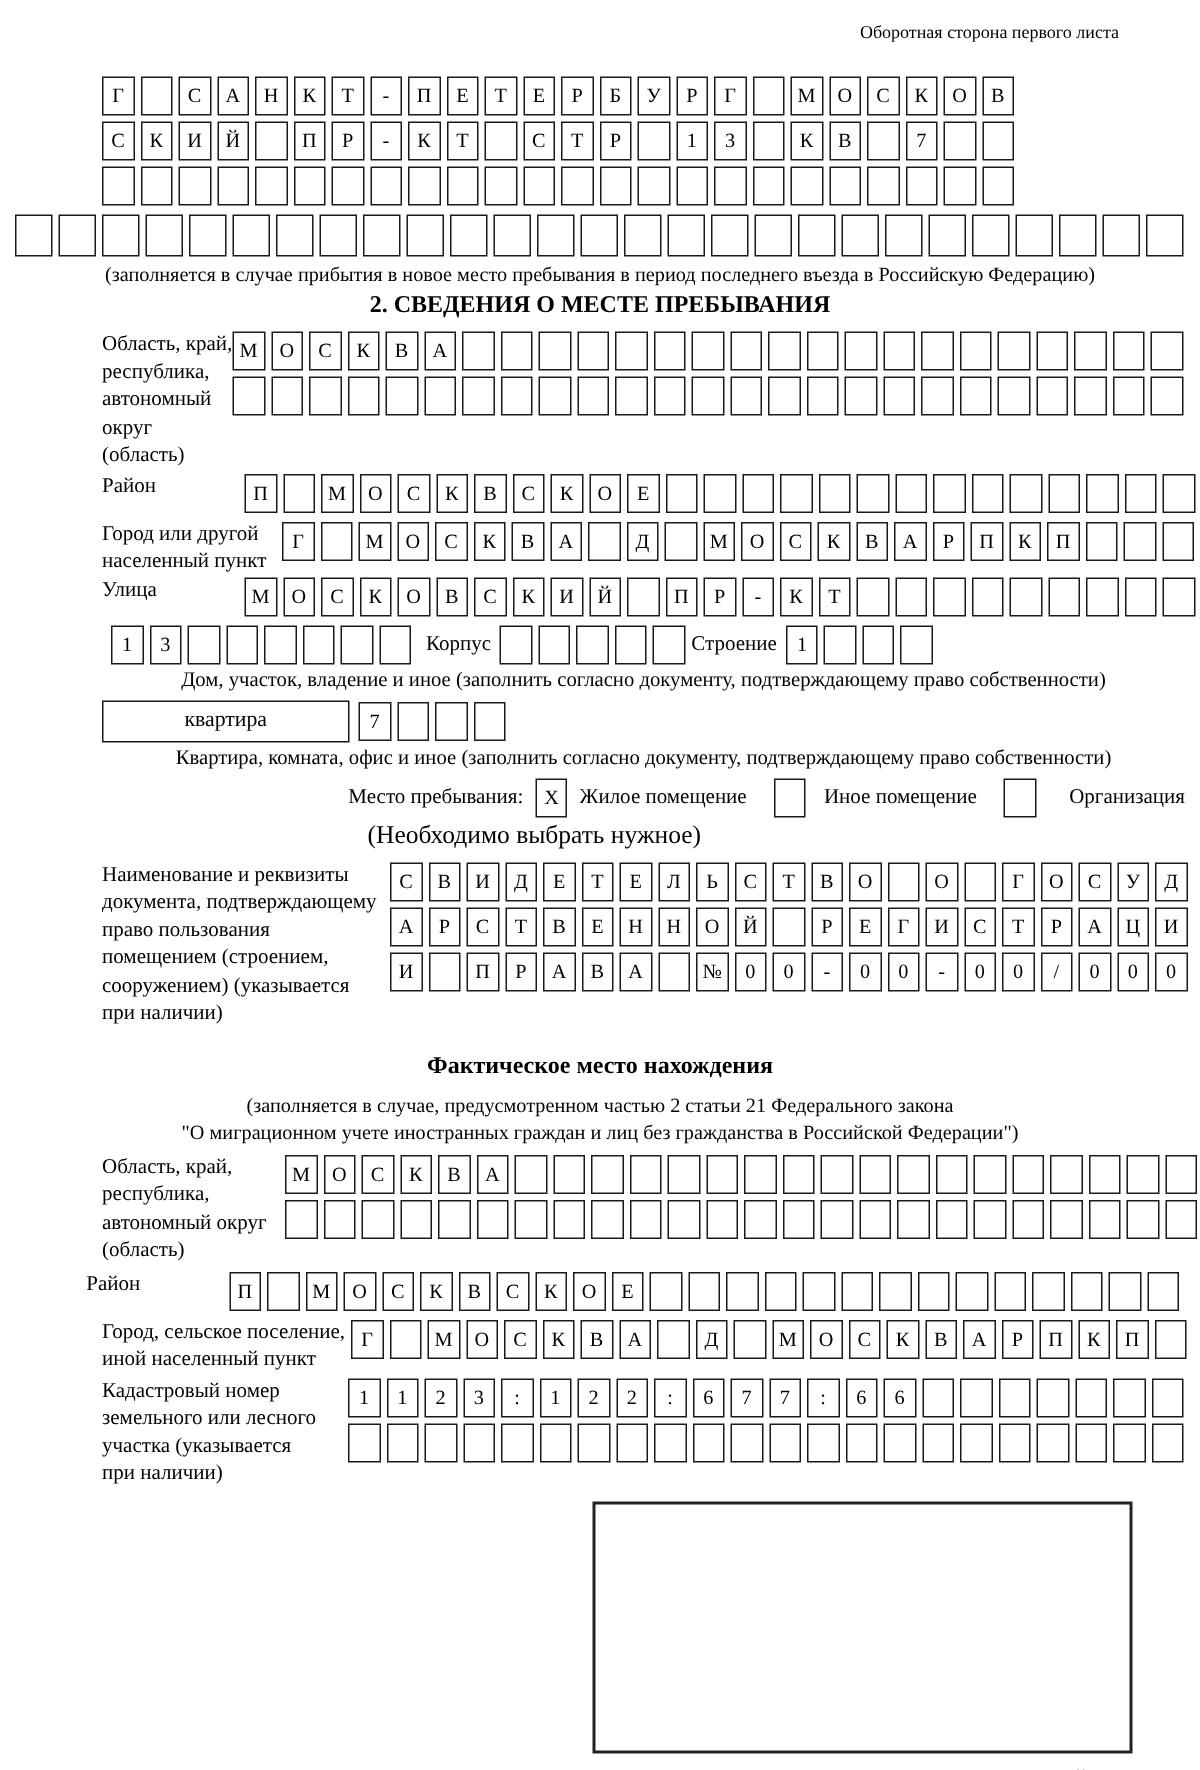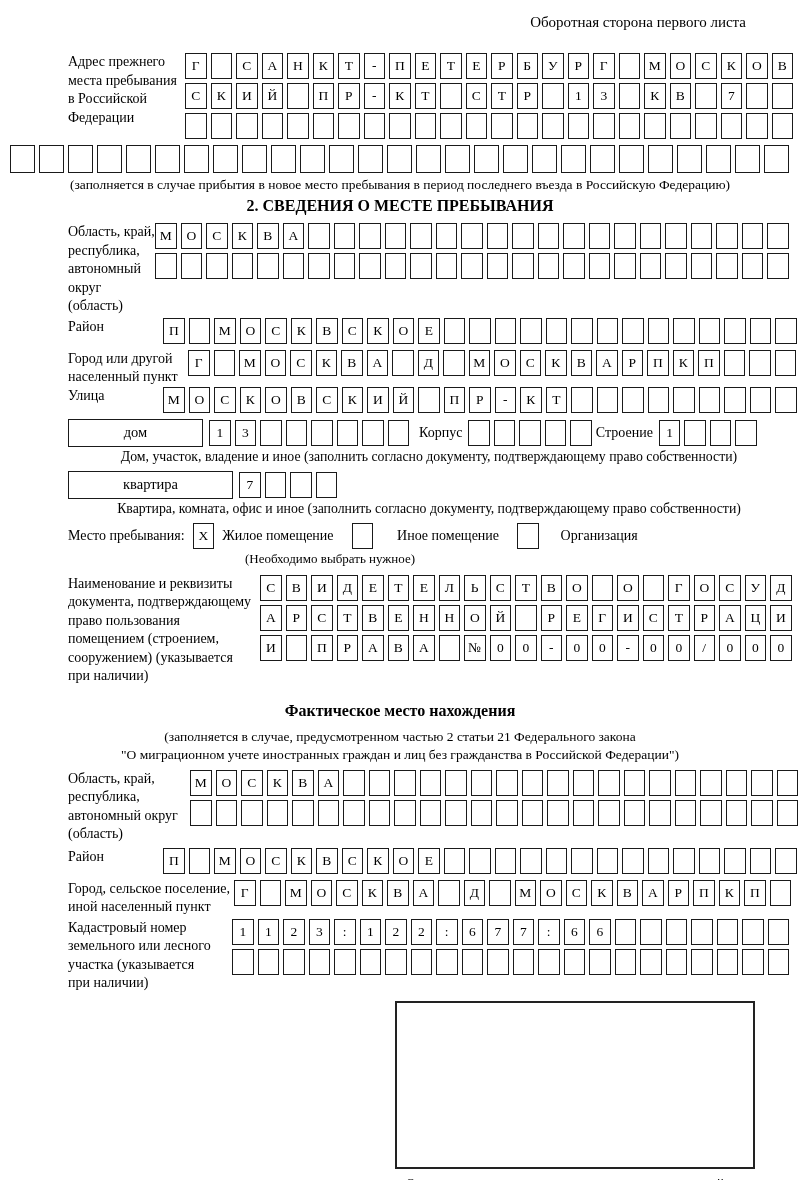--- a/index.html
+++ b/index.html
@@ -6,7 +6,7 @@
     font-family:"Liberation Serif","DejaVu Serif",serif; }
   .page { width:800px; height:1180px; box-sizing:border-box; padding:14px 10px 0 10px;
     overflow:hidden; background:#fff; }
-  .side-note { text-align:right; font-size:15px; padding-right:44px; margin-bottom:22px; }
+  .side-note { text-align:right; font-size:12px; padding-right:44px; margin-bottom:22px; }
 
   .field { display:flex; align-items:flex-start; margin-left:58px; }
   .flabel { font-size:14px; line-height:18.5px; white-space:pre-line; flex:none; }

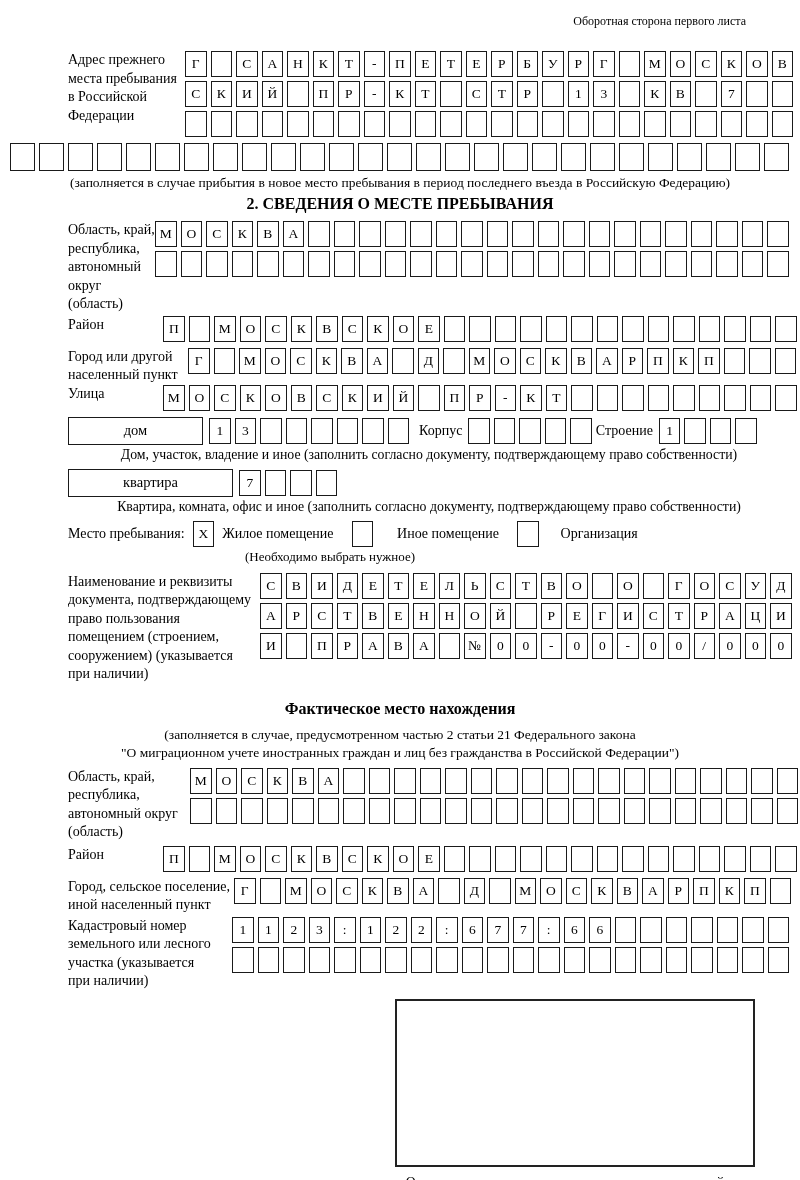--- a/index.html
+++ b/index.html
@@ -47,10 +47,6 @@
   <div class="side-note">Оборотная сторона первого листа</div>
 
   <div class="field">
-    <div class="flabel" style="width:117px">Адрес прежнего
-места пребывания
-в Российской
-Федерации</div>
     <div class="rows">
       <div class="cellrow">
           <span class="cell">Г</span>

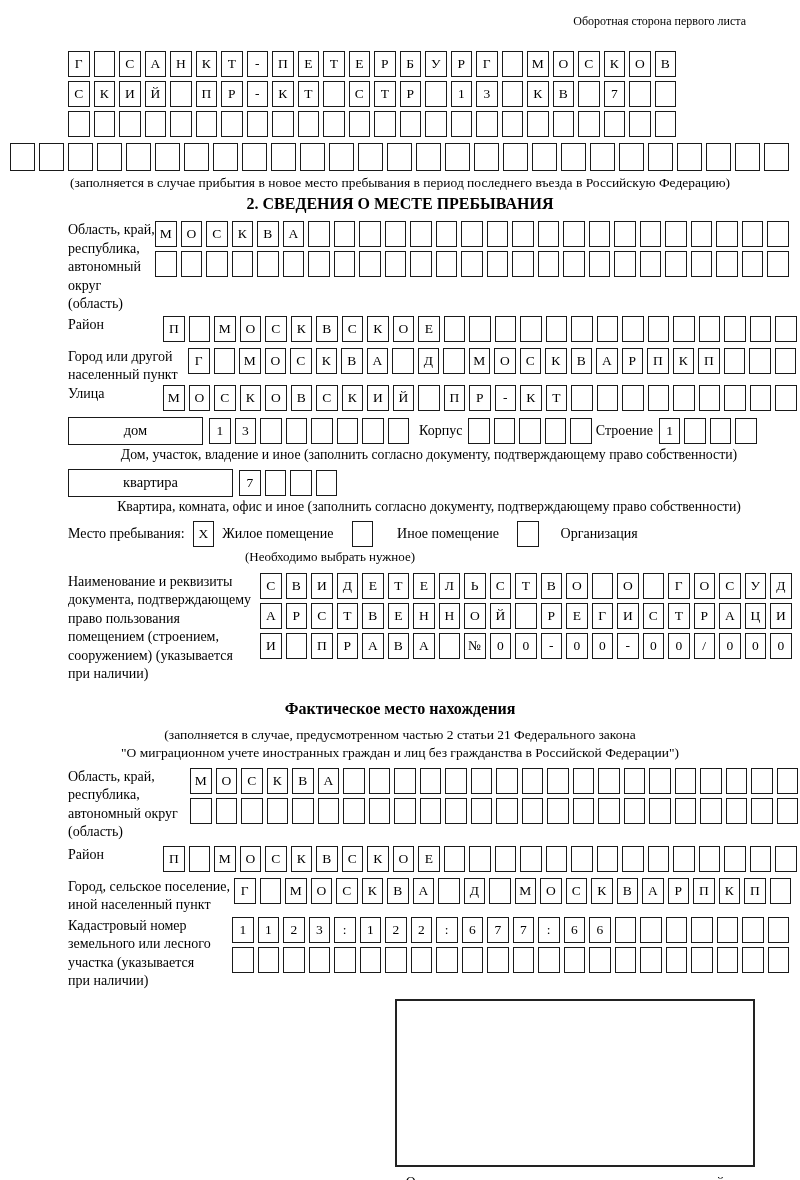--- a/index.html
+++ b/index.html
@@ -318,7 +318,6 @@
   </div>
 
   <div class="inline-row mt2">
-    <div class="bigbox" style="width:135px">дом</div>
     <div class="cellrow" style="margin:0 0 0 6px">
         <span class="cell">1</span>
         <span class="cell">3</span>

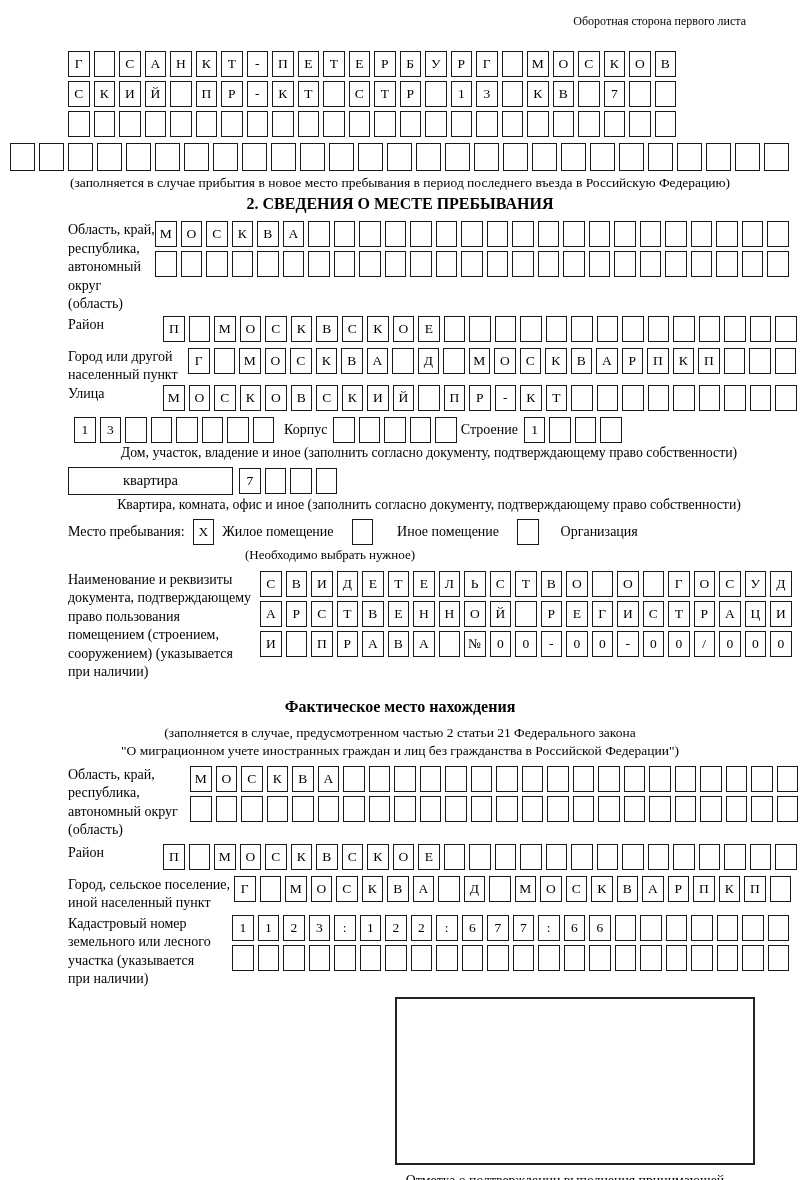--- a/index.html
+++ b/index.html
@@ -37,7 +37,7 @@
     margin:8px 0 6px 385px; }
   .stamp-caption { width:450px; margin-left:330px; text-align:center; font-size:13.8px;
     line-height:19px; white-space:pre-line; }
-  .mt2 { margin-top:2px; } .mt4 { margin-top:4px; } .mt6 { margin-top:16px; }
+  .mt2 { margin-top:2px; } .mt4 { margin-top:4px;justify-content:flex-end; } .mt6 { margin-top:16px; }
 </style>
 </head>
 <body>

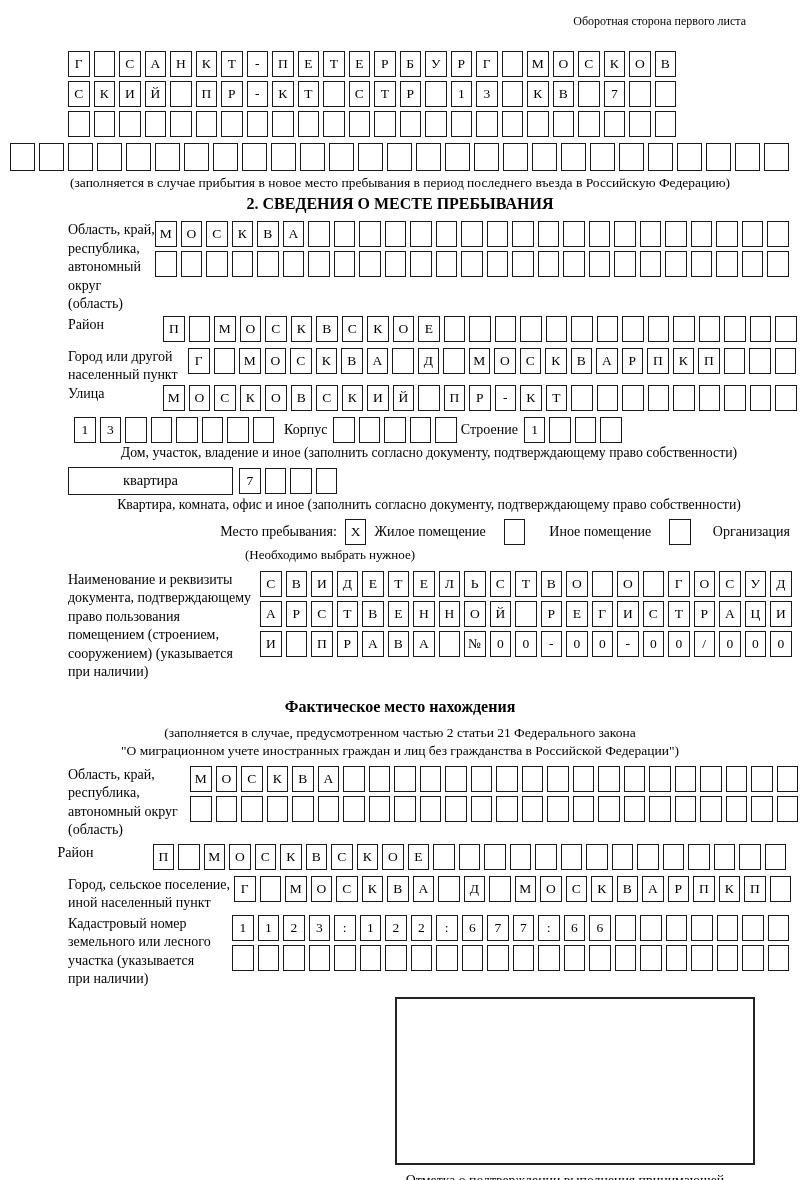--- a/index.html
+++ b/index.html
@@ -366,7 +366,7 @@
     <div class="cellrow" style="margin:0 0 0 18px">
         <span class="cell"></span>
       </div>
-    <div class="ilabel" style="margin-left:20px">Иное помещение</div>
+    <div class="ilabel" style="margin-left:8px">Иное помещение</div>
     <div class="cellrow" style="margin:0 0 0 18px">
         <span class="cell"></span>
       </div>

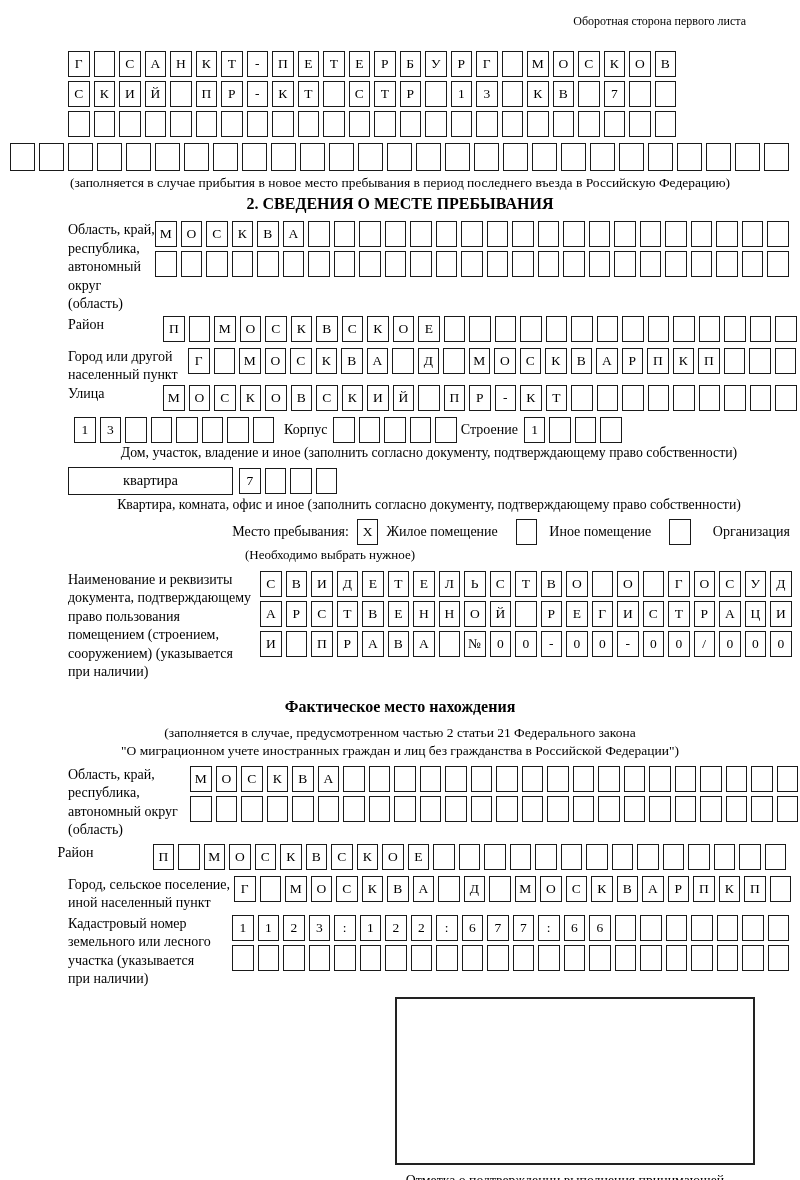--- a/index.html
+++ b/index.html
@@ -29,7 +29,7 @@
     display:flex; align-items:center; justify-content:center; font-size:14.5px; flex:none; }
   .ilabel { font-size:14px; flex:none; }
 
-  .stay-note { font-size:13px; margin:2px 0 8px 235px; }
+  .stay-note { font-size:17px; margin:2px 0 8px 235px; }
 
   .act-note { text-align:center; font-size:13.5px; line-height:18px; }
 

